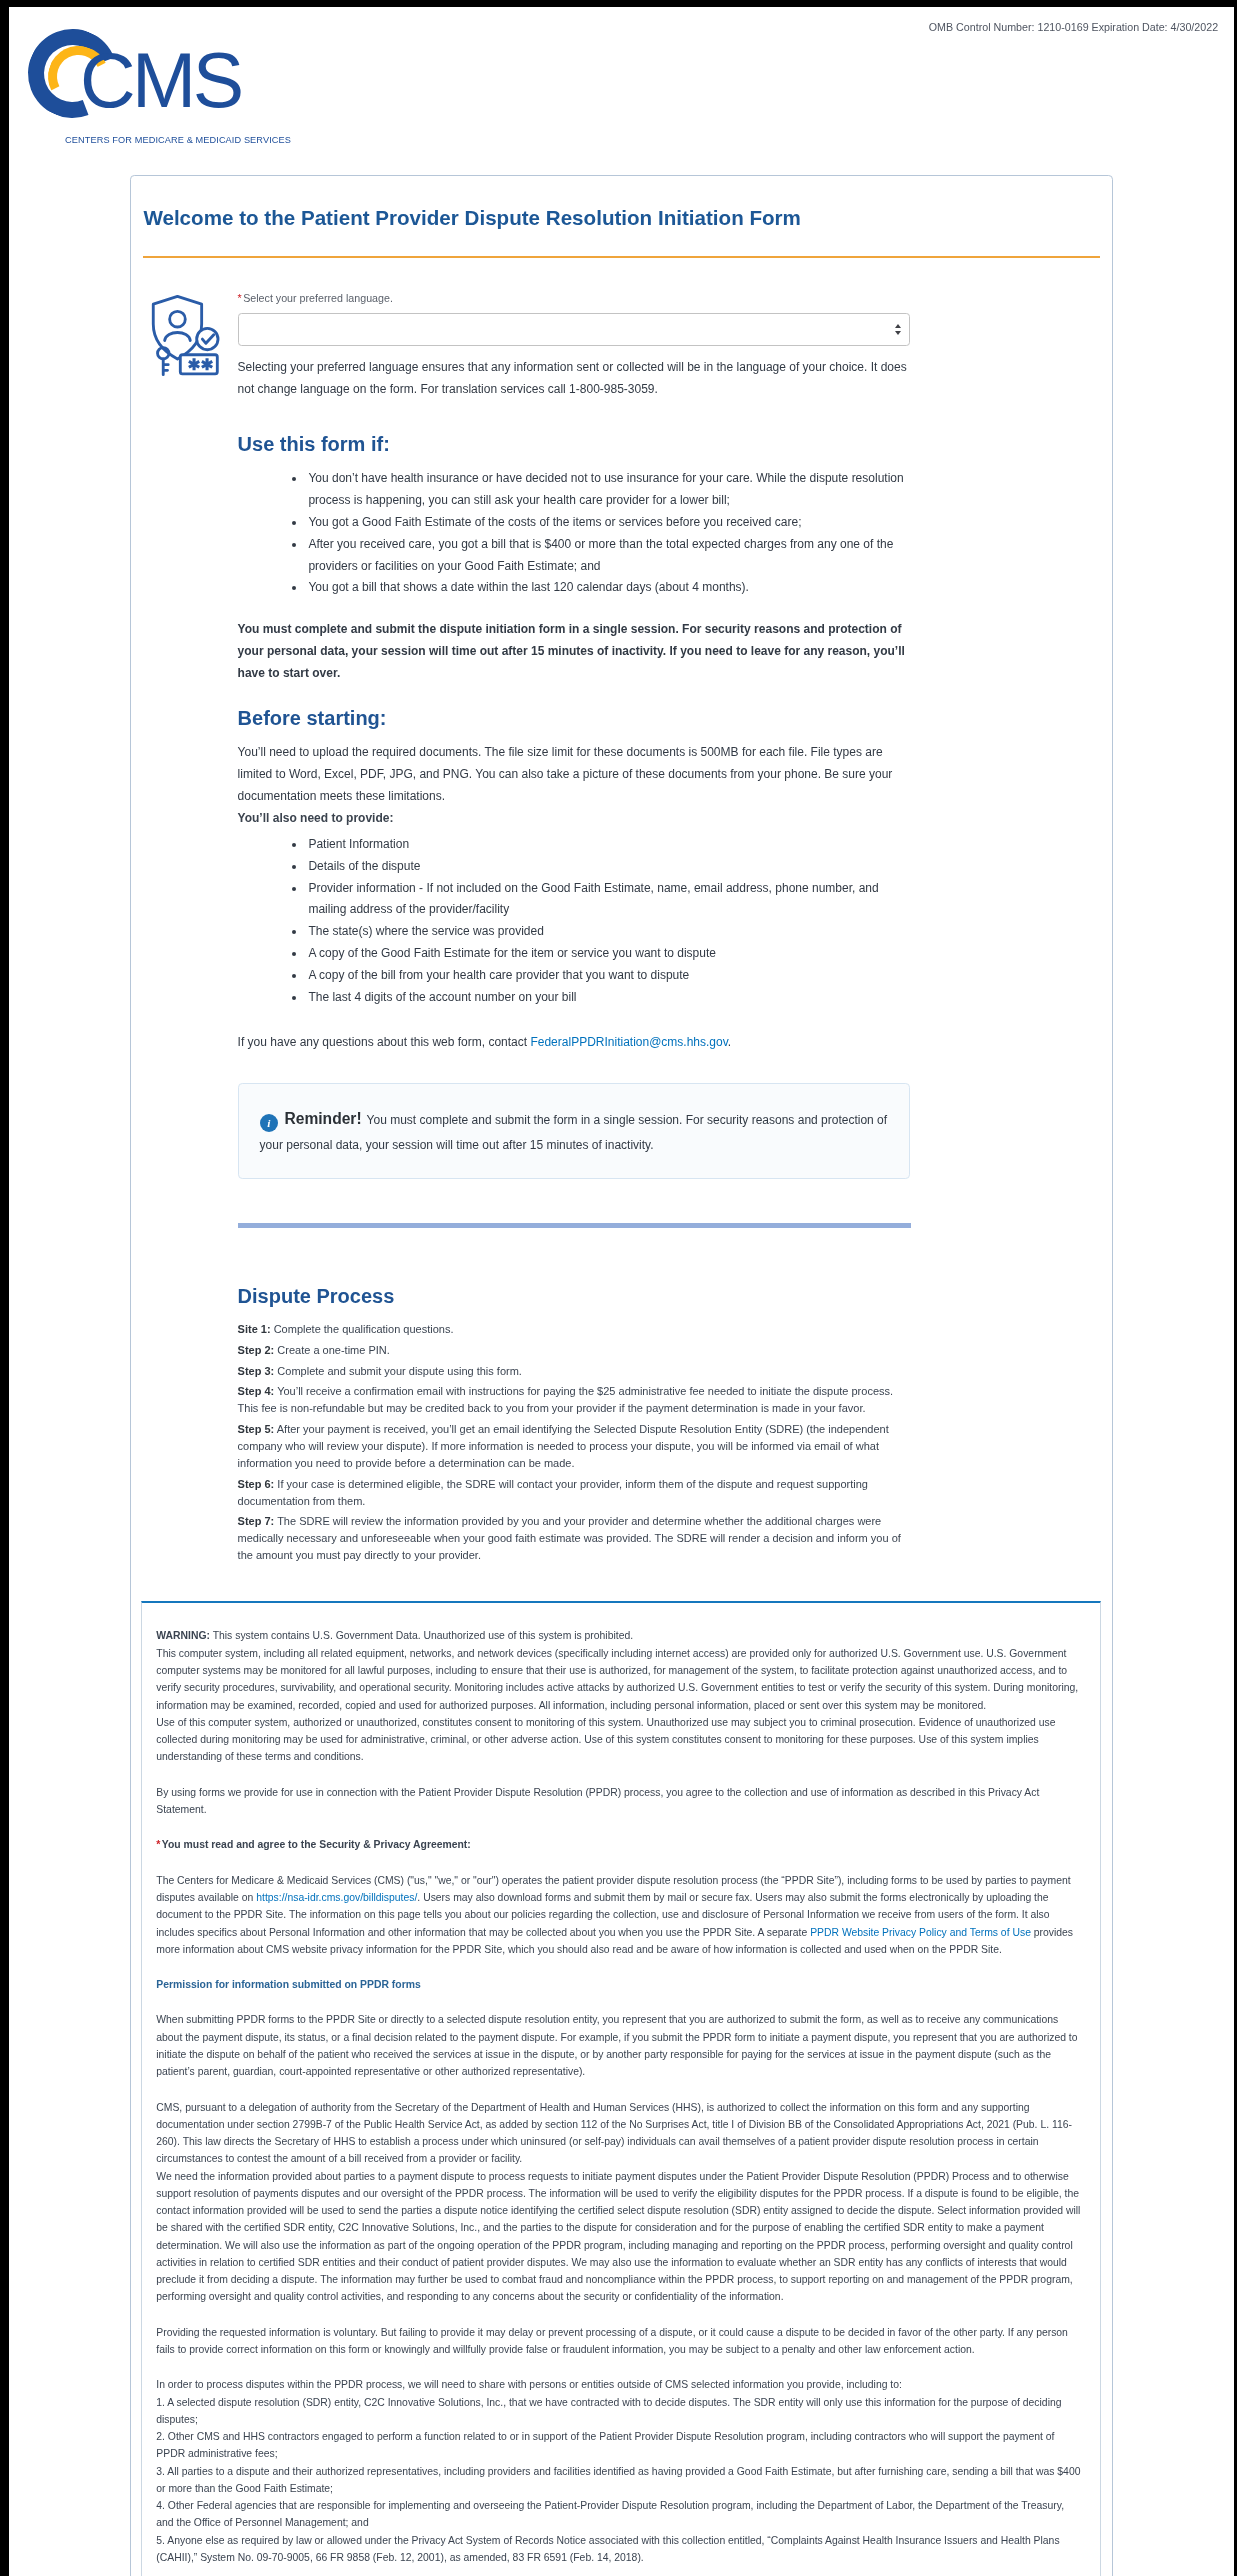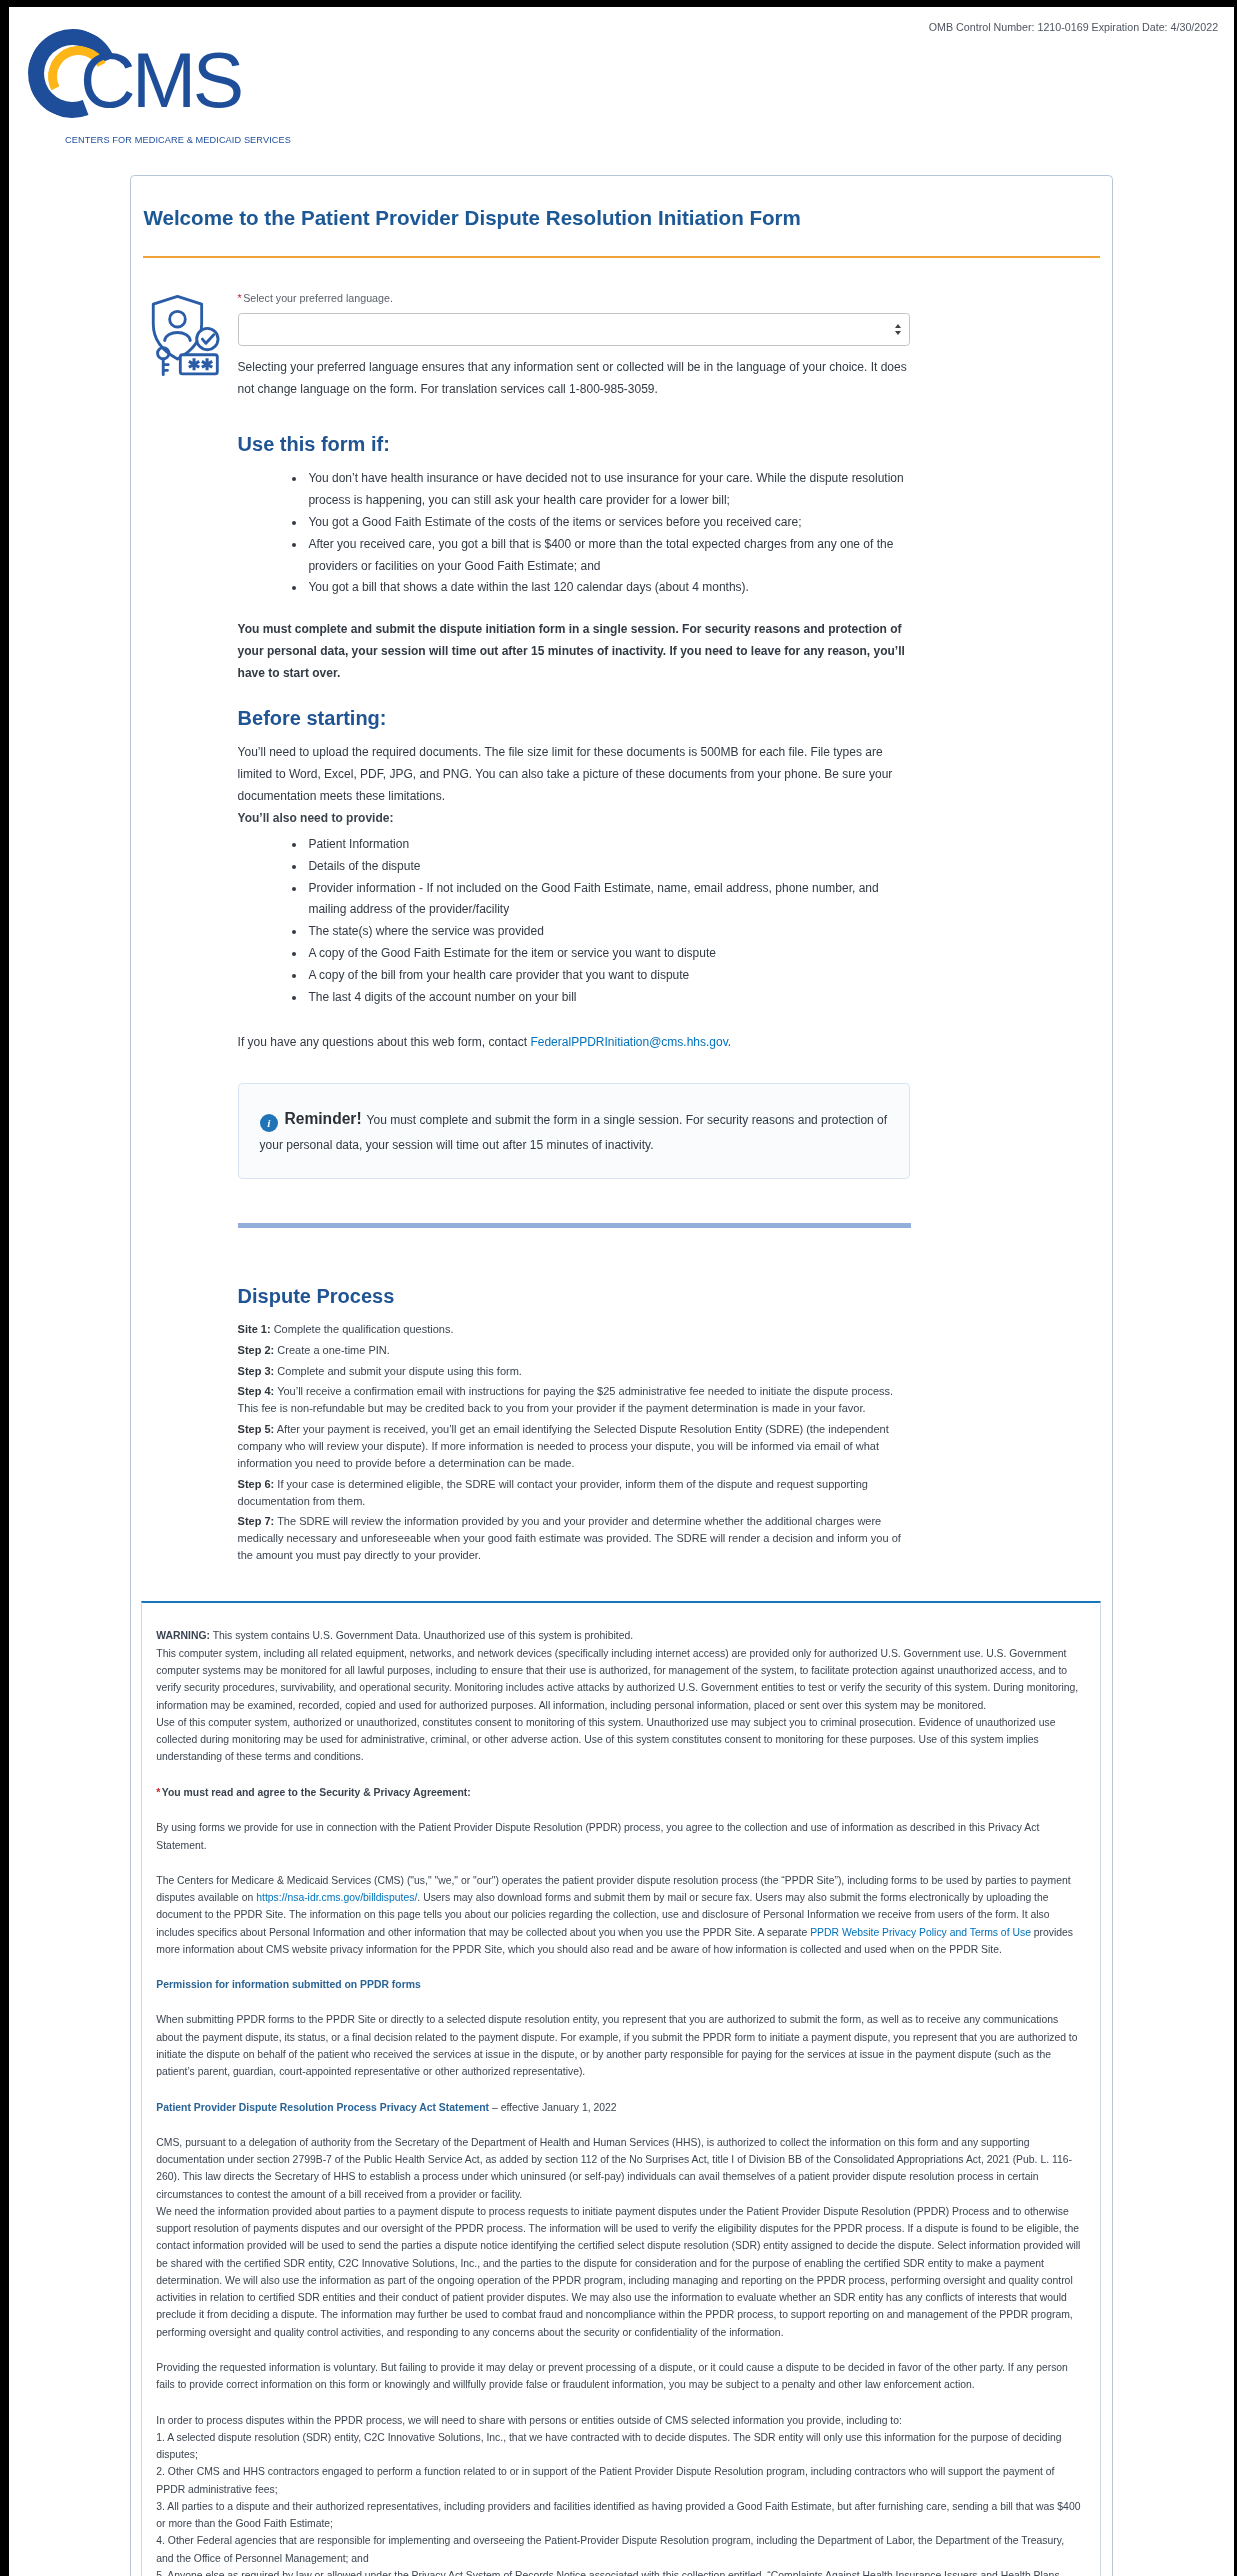--- a/index.html
+++ b/index.html
@@ -195,9 +195,9 @@
       <p>This computer system, including all related equipment, networks, and network devices (specifically including internet access) are provided only for authorized U.S. Government use. U.S. Government computer systems may be monitored for all lawful purposes, including to ensure that their use is authorized, for management of the system, to facilitate protection against unauthorized access, and to verify security procedures, survivability, and operational security. Monitoring includes active attacks by authorized U.S. Government entities to test or verify the security of this system. During monitoring, information may be examined, recorded, copied and used for authorized purposes. All information, including personal information, placed or sent over this system may be monitored.</p>
       <p>Use of this computer system, authorized or unauthorized, constitutes consent to monitoring of this system. Unauthorized use may subject you to criminal prosecution. Evidence of unauthorized use collected during monitoring may be used for administrative, criminal, or other adverse action. Use of this system constitutes consent to monitoring for these purposes. Use of this system implies understanding of these terms and conditions.</p>
 
+      <p class="gap">By using forms we provide for use in connection with the Patient Provider Dispute Resolution (PPDR) process, you agree to the collection and use of information as described in this Privacy Act Statement.</p>
+
       <p class="gap"><strong><span class="req-star">*</span><span>You must read and agree to the Security &amp; Privacy Agreement:</span></strong></p>
-
-      <p class="gap">By using forms we provide for use in connection with the Patient Provider Dispute Resolution (PPDR) process, you agree to the collection and use of information as described in this Privacy Act Statement.</p>
 
       <p class="gap"><span>The Centers for Medicare &amp; Medicaid Services (CMS) ("us," "we," or "our") operates the patient provider dispute resolution process (the “PPDR Site”), including forms to be used by parties to payment disputes available on </span><a class="lnk">https://nsa-idr.cms.gov/billdisputes/</a><span>. Users may also download forms and submit them by mail or secure fax. Users may also submit the forms electronically by uploading the document to the PPDR Site. The information on this page tells you about our policies regarding the collection, use and disclosure of Personal Information we receive from users of the form. It also includes specifics about Personal Information and other information that may be collected about you when you use the PPDR Site. A separate </span><a class="lnk">PPDR Website Privacy Policy and Terms of Use</a><span> provides more information about CMS website privacy information for the PPDR Site, which you should also read and be aware of how information is collected and used when on the PPDR Site.</span></p>
 

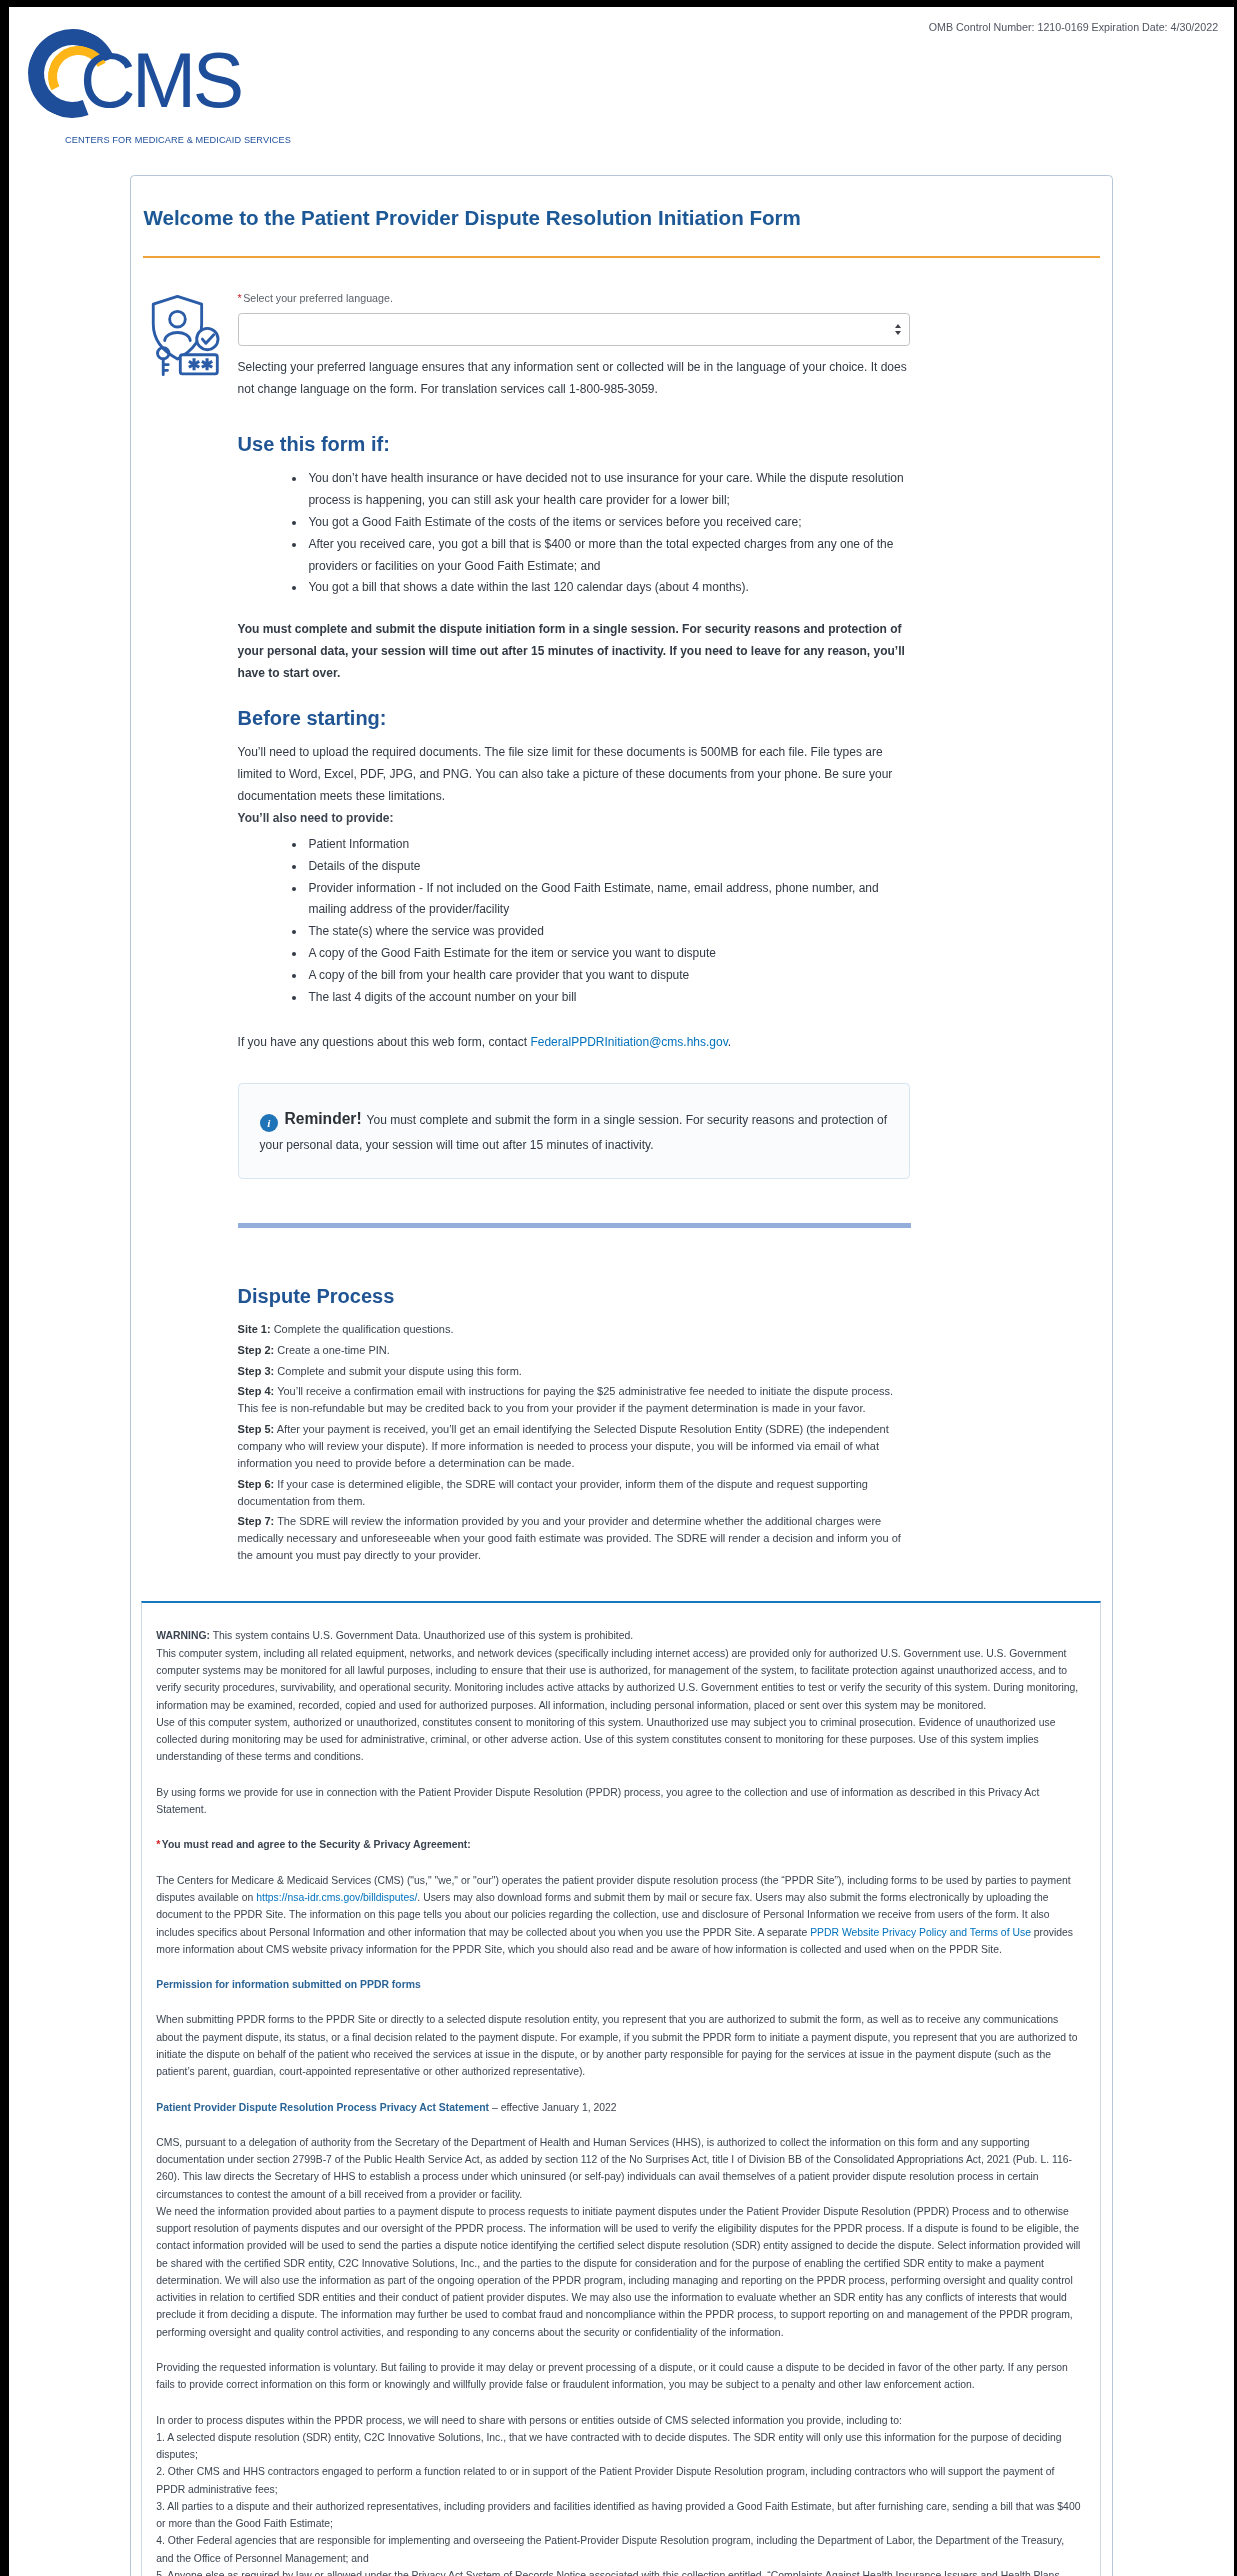--- a/index.html
+++ b/index.html
@@ -204,7 +204,6 @@
       <p class="gap subhead">Permission for information submitted on PPDR forms</p>
       <p class="gap">When submitting PPDR forms to the PPDR Site or directly to a selected dispute resolution entity, you represent that you are authorized to submit the form, as well as to receive any communications about the payment dispute, its status, or a final decision related to the payment dispute. For example, if you submit the PPDR form to initiate a payment dispute, you represent that you are authorized to initiate the dispute on behalf of the patient who received the services at issue in the dispute, or by another party responsible for paying for the services at issue in the payment dispute (such as the patient’s parent, guardian, court-appointed representative or other authorized representative).</p>
 
-      <p class="gap"><span class="subhead">Patient Provider Dispute Resolution Process Privacy Act Statement</span><span class="h-suffix"> – effective January 1, 2022</span></p>
       <p class="gap">CMS, pursuant to a delegation of authority from the Secretary of the Department of Health and Human Services (HHS), is authorized to collect the information on this form and any supporting documentation under section 2799B-7 of the Public Health Service Act, as added by section 112 of the No Surprises Act, title I of Division BB of the Consolidated Appropriations Act, 2021 (Pub. L. 116-260). This law directs the Secretary of HHS to establish a process under which uninsured (or self-pay) individuals can avail themselves of a patient provider dispute resolution process in certain circumstances to contest the amount of a bill received from a provider or facility.</p>
       <p>We need the information provided about parties to a payment dispute to process requests to initiate payment disputes under the Patient Provider Dispute Resolution (PPDR) Process and to otherwise support resolution of payments disputes and our oversight of the PPDR process. The information will be used to verify the eligibility disputes for the PPDR process. If a dispute is found to be eligible, the contact information provided will be used to send the parties a dispute notice identifying the certified select dispute resolution (SDR) entity assigned to decide the dispute. Select information provided will be shared with the certified SDR entity, C2C Innovative Solutions, Inc., and the parties to the dispute for consideration and for the purpose of enabling the certified SDR entity to make a payment determination. We will also use the information as part of the ongoing operation of the PPDR program, including managing and reporting on the PPDR process, performing oversight and quality control activities in relation to certified SDR entities and their conduct of patient provider disputes. We may also use the information to evaluate whether an SDR entity has any conflicts of interests that would preclude it from deciding a dispute. The information may further be used to combat fraud and noncompliance within the PPDR process, to support reporting on and management of the PPDR program, performing oversight and quality control activities, and responding to any concerns about the security or confidentiality of the information.</p>
 

